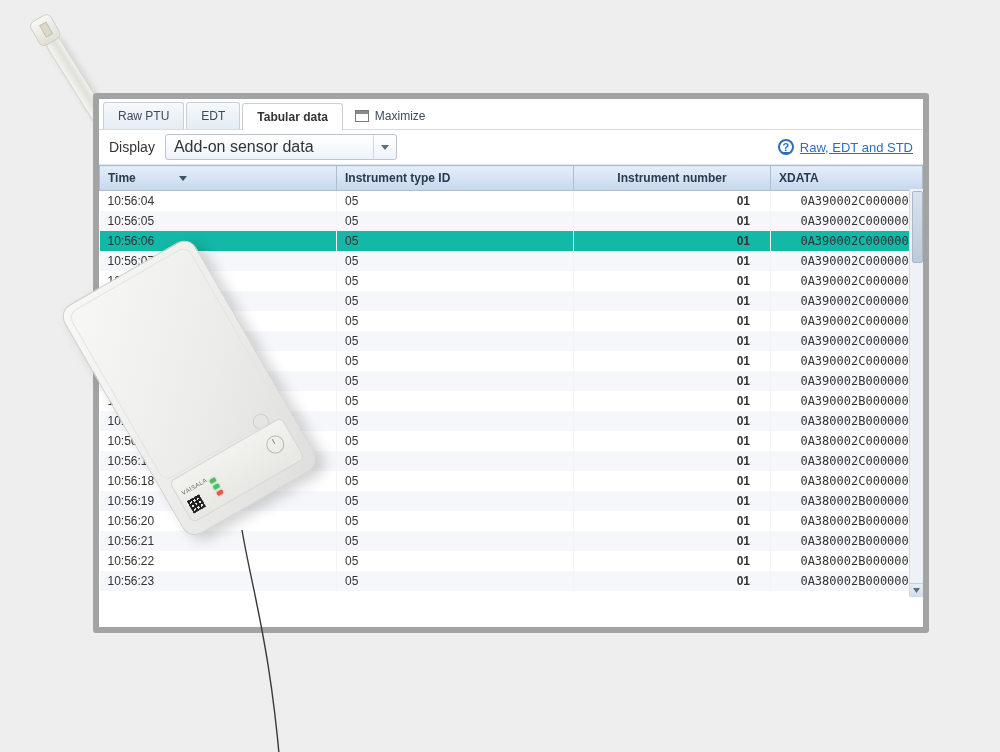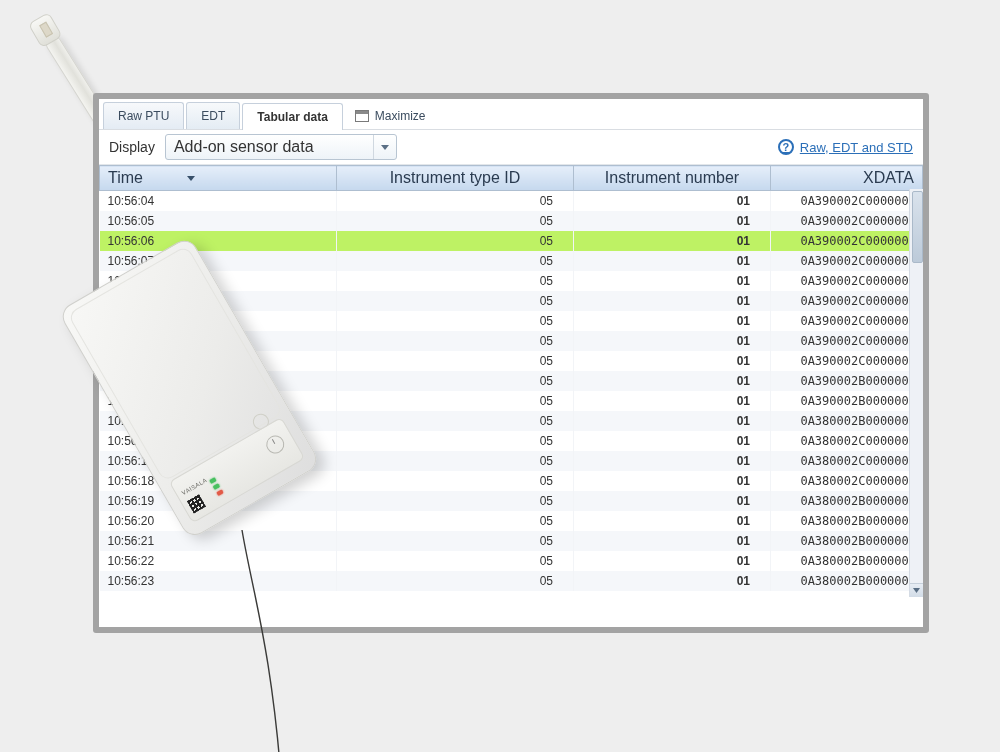--- a/index.html
+++ b/index.html
@@ -142,8 +142,8 @@
   th {
     background: linear-gradient(#e5eefa, #c5d8ee);
     color: #2a3b50;
-    font-weight: normal;
-    font-size: 16px;
+    font-weight: bold;
+    font-size: 12px;
     height: 24px;
     border: 1px solid #aebed0;
     padding: 0 8px;

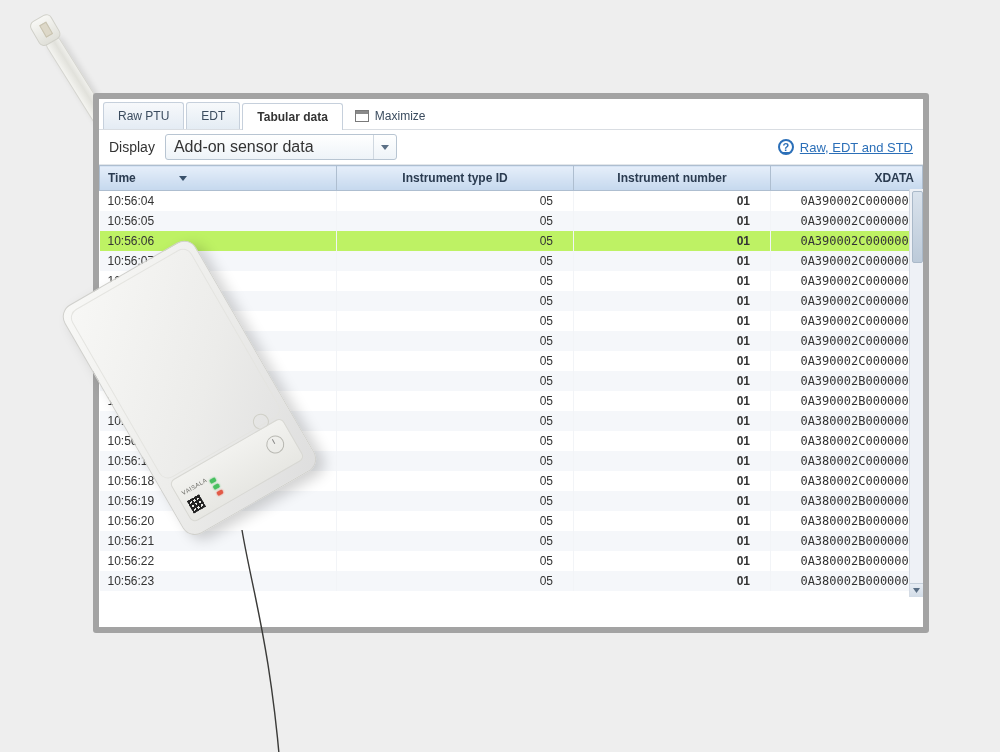--- a/index.html
+++ b/index.html
@@ -149,7 +149,7 @@
     padding: 0 8px;
   }
   th.time   { width: 220px; text-align: left; }
-  th.itype  { width: 220px; text-align: center; }
+  th.itype  { width: 220px; text-align: left; }
   th.inum   { width: 180px; text-align: center; }
   th.xdata  { text-align: right; }
   .sort-k {

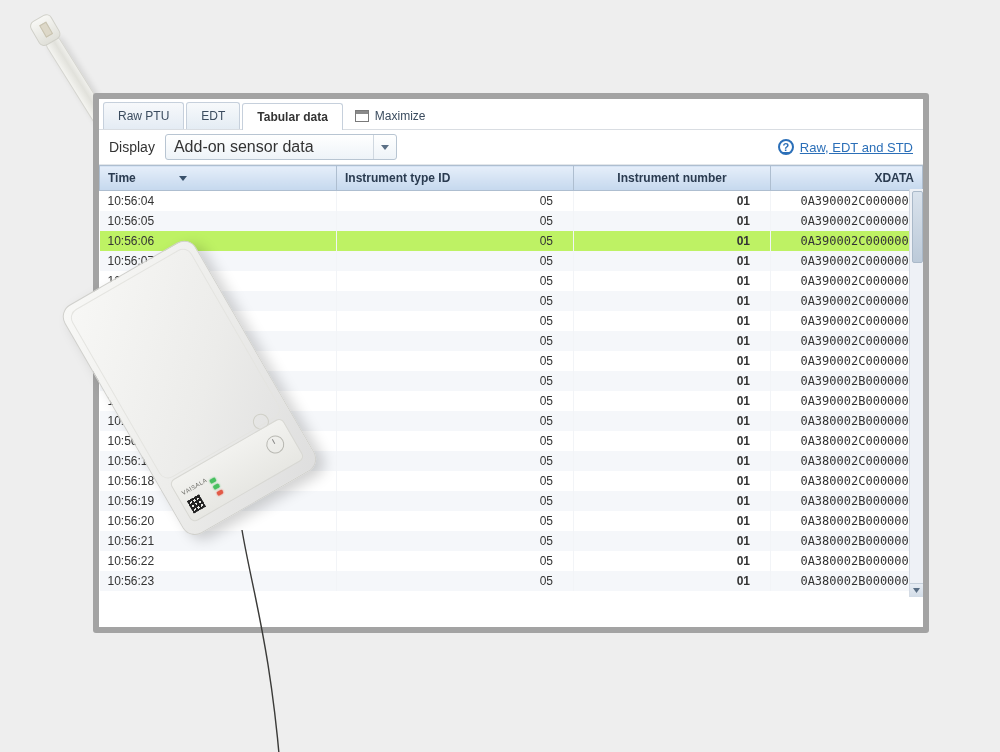--- a/index.html
+++ b/index.html
@@ -151,7 +151,7 @@
   th.time   { width: 220px; text-align: left; }
   th.itype  { width: 220px; text-align: left; }
   th.inum   { width: 180px; text-align: center; }
-  th.xdata  { text-align: right; }
+  th.xdata  { text-align: left; }
   .sort-k {
     display:inline-block;
     width:0;height:0;

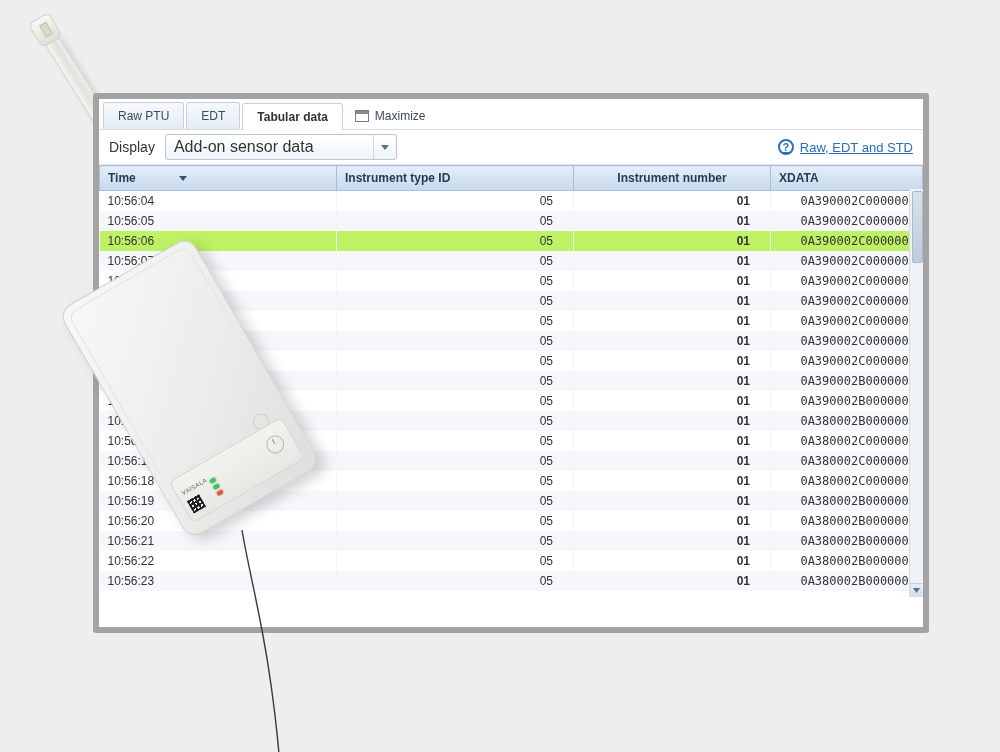--- a/index.html
+++ b/index.html
@@ -168,7 +168,7 @@
     border-right: 1px solid #f2f4f7;
   }
   td.time  { text-align: left; }
-  td.itype { text-align: right; padding-right: 20px; }
+  td.itype { text-align: left; padding-right: 20px; }
   td.inum  { text-align: right; padding-right: 20px; font-weight: bold; }
   td.xdata { text-align: right; padding-right: 6px; font-family: Verdana, monospace;}
   tbody tr:nth-child(even) { background: #f5f7fa; }

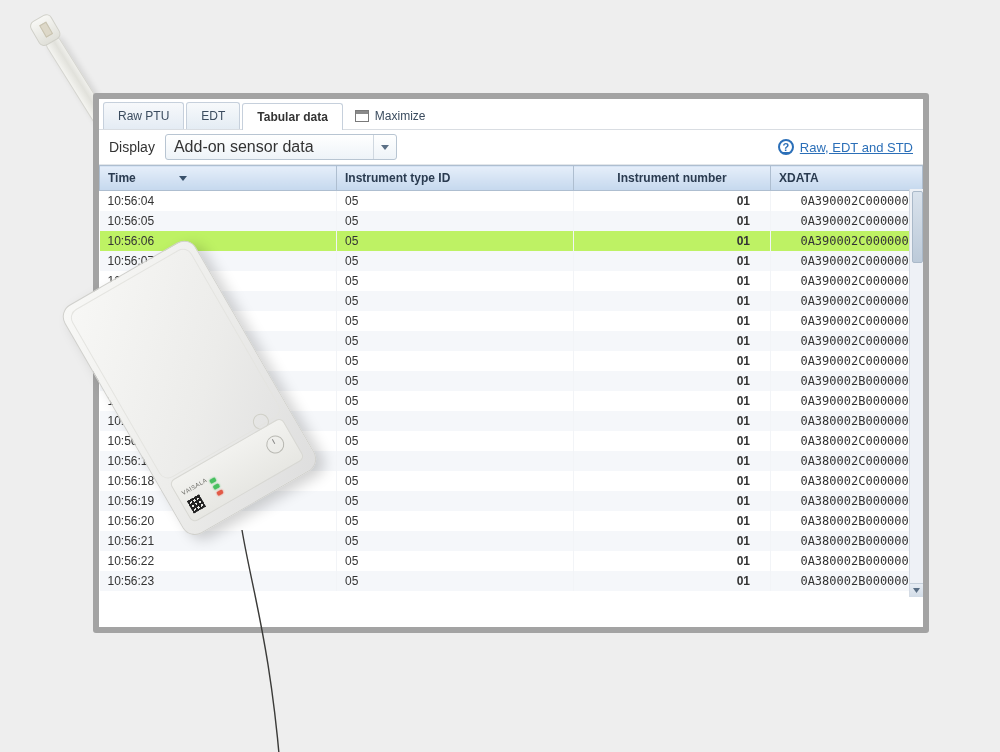--- a/index.html
+++ b/index.html
@@ -172,7 +172,7 @@
   td.inum  { text-align: right; padding-right: 20px; font-weight: bold; }
   td.xdata { text-align: right; padding-right: 6px; font-family: Verdana, monospace;}
   tbody tr:nth-child(even) { background: #f5f7fa; }
-  tbody tr.sel { background: #bef264; border-radius: 6px; }
+  tbody tr.sel { background: #14b8a6; border-radius: 6px; }
   .scroll-col {
     position: absolute;
     top: 24px; right: 0; bottom: 0;

